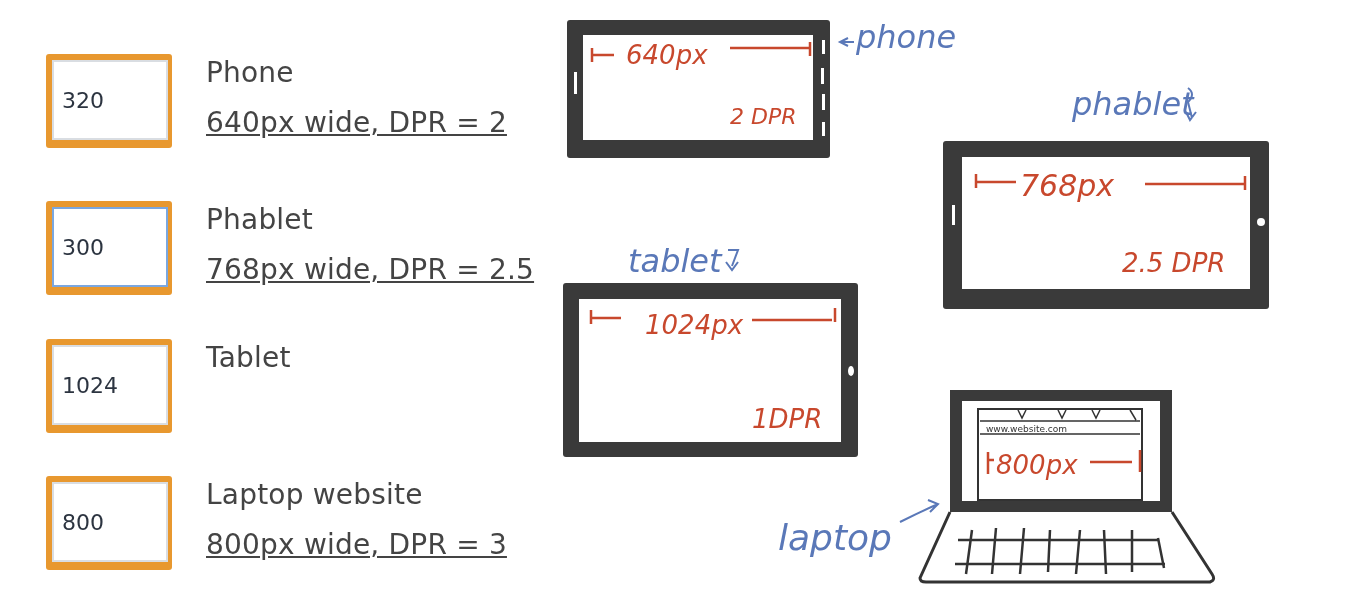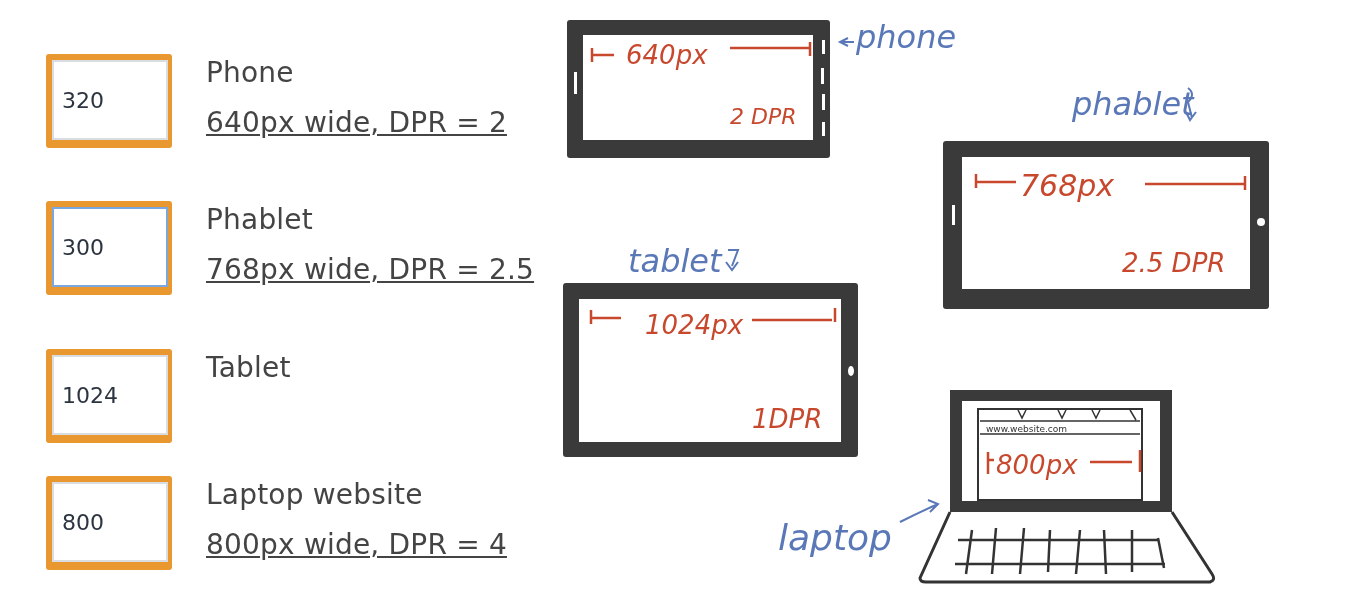--- a/index.html
+++ b/index.html
@@ -34,7 +34,7 @@
   <div class="label sub">768px wide, DPR = 2.5</div>
 </div>
 
-<div class="row" style="top:349px;">
+<div class="row" style="top:339px;">
   <div class="box">
     <input type="text" value="1024" style="">
   </div>

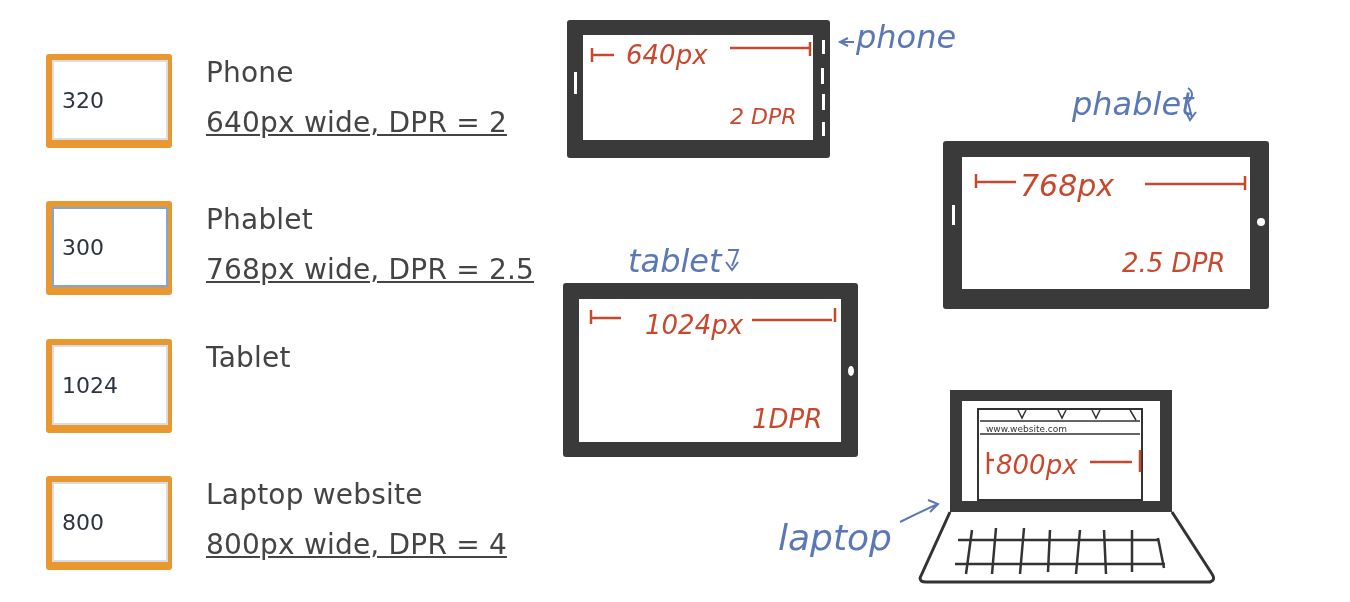--- a/index.html
+++ b/index.html
@@ -46,7 +46,7 @@
     <input type="text" value="800" style="">
   </div>
   <div class="label title">Laptop website</div>
-  <div class="label sub">800px wide, DPR = 4</div>
+  <div class="label sub">800px wide, DPR = 3</div>
 </div>
 
 <svg width="1350" height="602">

